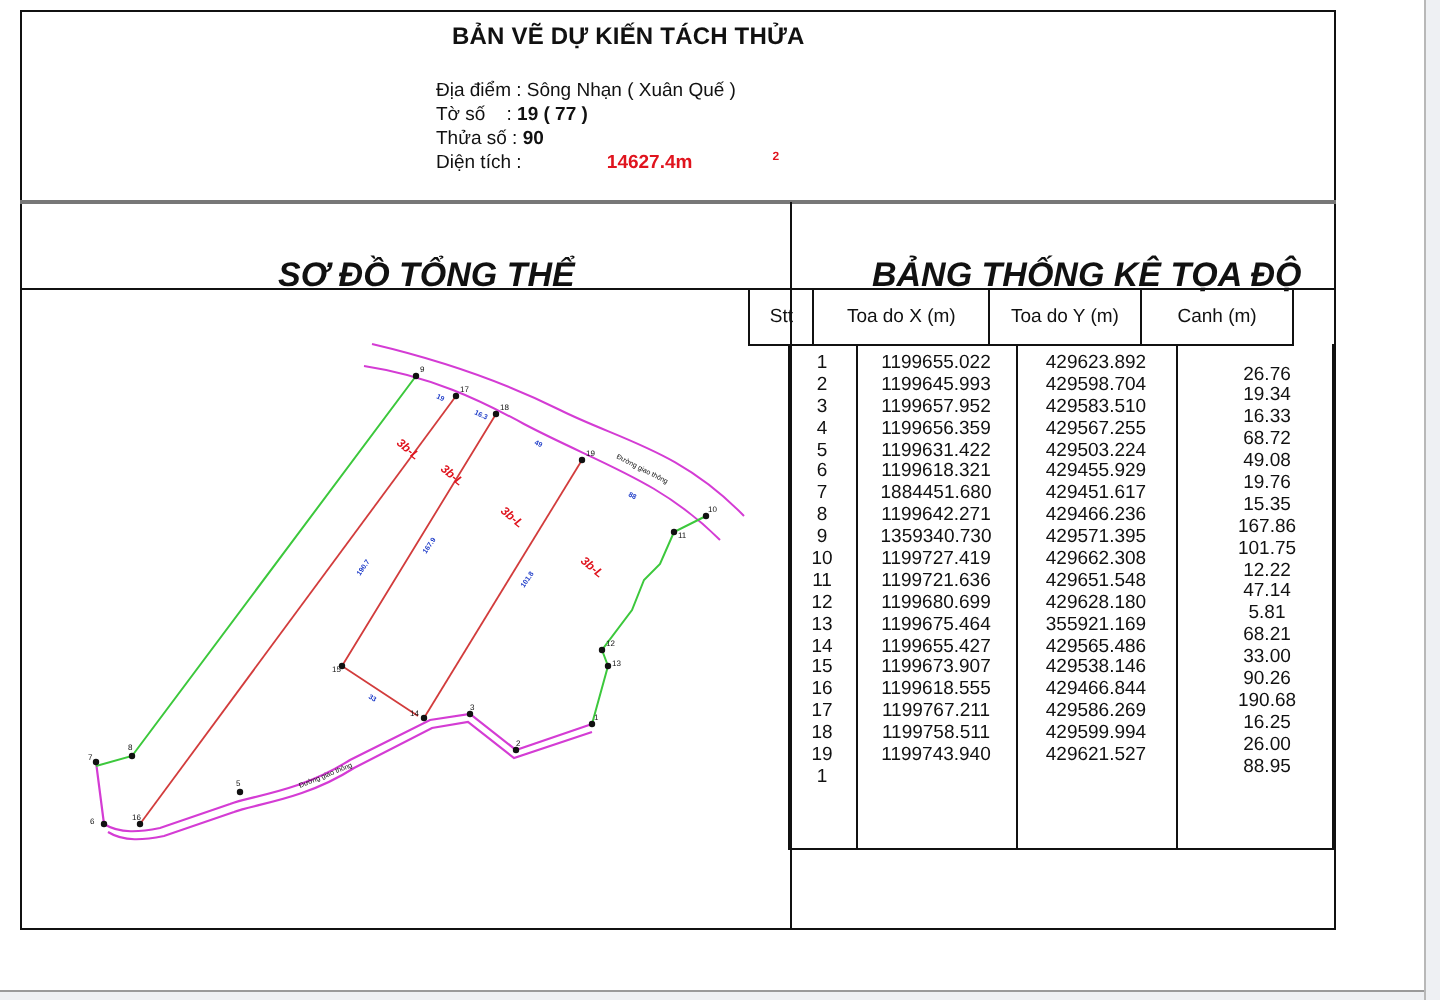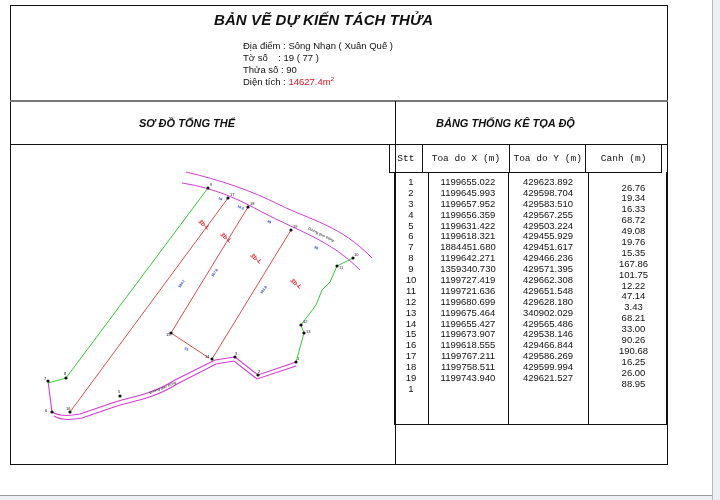--- a/index.html
+++ b/index.html
@@ -14,7 +14,7 @@
   .title-sep { position:absolute; left:10px; top:144px; width:658px; height:1px; background:#111; }
   .col-sep { position:absolute; left:395px; top:101px; width:1px; height:364px; background:#111; }
 
-  .doc-title { position:absolute; left:214px; top:11px; font-size:15px; font-weight:bold; letter-spacing:0.1px;font-style:italic; }
+  .doc-title { position:absolute; left:226px; top:11px; font-size:12px; font-weight:bold; letter-spacing:0.1px; }
   .info { position:absolute; left:243px; font-size:9.5px; line-height:12px;text-align:center; }
   .info .val { font-weight:normal; }
   .info .red { color:#e0141e; font-weight:normal; }

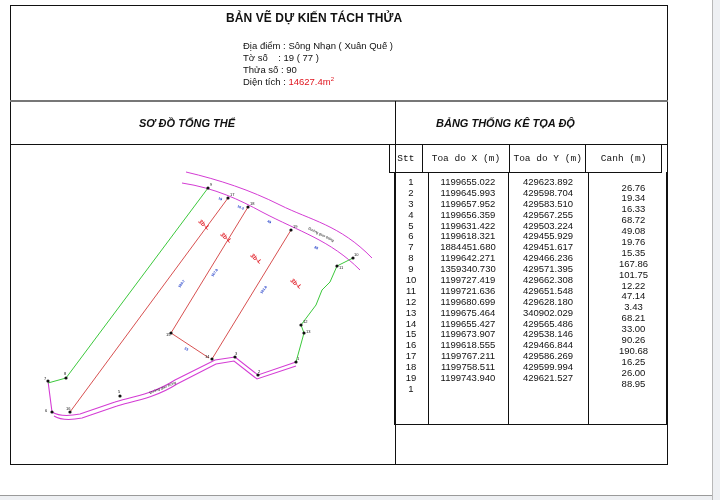--- a/index.html
+++ b/index.html
@@ -15,7 +15,7 @@
   .col-sep { position:absolute; left:395px; top:101px; width:1px; height:364px; background:#111; }
 
   .doc-title { position:absolute; left:226px; top:11px; font-size:12px; font-weight:bold; letter-spacing:0.1px; }
-  .info { position:absolute; left:243px; font-size:9.5px; line-height:12px;text-align:center; }
+  .info { position:absolute; left:218px; font-size:9.5px; line-height:12px;text-align:center; }
   .info .val { font-weight:normal; }
   .info .red { color:#e0141e; font-weight:normal; }
   sup { font-size:6px; vertical-align:super; line-height:0; }

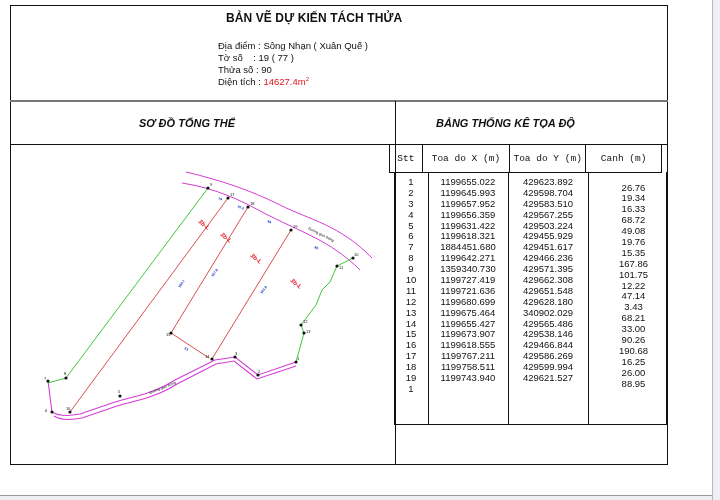--- a/index.html
+++ b/index.html
@@ -16,7 +16,7 @@
 
   .doc-title { position:absolute; left:226px; top:11px; font-size:12px; font-weight:bold; letter-spacing:0.1px; }
   .info { position:absolute; left:218px; font-size:9.5px; line-height:12px;text-align:center; }
-  .info .val { font-weight:normal; }
+  .info .val { font-weight:bold; }
   .info .red { color:#e0141e; font-weight:normal; }
   sup { font-size:6px; vertical-align:super; line-height:0; }
 

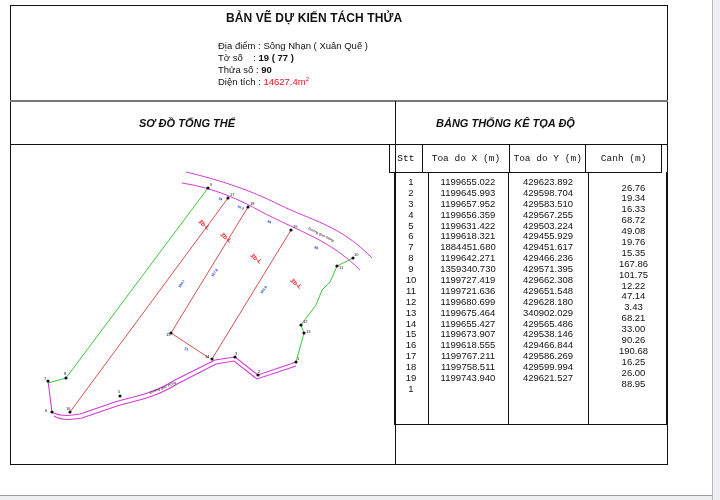--- a/index.html
+++ b/index.html
@@ -17,7 +17,7 @@
   .doc-title { position:absolute; left:226px; top:11px; font-size:12px; font-weight:bold; letter-spacing:0.1px; }
   .info { position:absolute; left:218px; font-size:9.5px; line-height:12px;text-align:center; }
   .info .val { font-weight:bold; }
-  .info .red { color:#e0141e; font-weight:normal; }
+  .info .red { color:#e0141e; font-weight:bold;margin-left:40px; }
   sup { font-size:6px; vertical-align:super; line-height:0; }
 
   .sec-title { position:absolute; top:117px; font-size:11px; font-weight:bold; font-style:italic; }

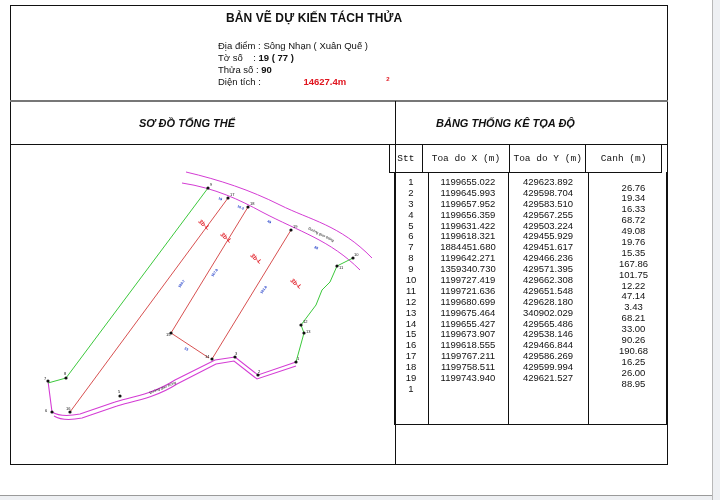--- a/index.html
+++ b/index.html
@@ -20,7 +20,7 @@
   .info .red { color:#e0141e; font-weight:bold;margin-left:40px; }
   sup { font-size:6px; vertical-align:super; line-height:0; }
 
-  .sec-title { position:absolute; top:117px; font-size:11px; font-weight:bold; font-style:italic; }
+  .sec-title { position:absolute; top:128px; font-size:17px; font-weight:bold; font-style:italic; }
 
   table.coords { position:absolute; left:389px; top:145px; width:273px; border-collapse:collapse; font-size:9.5px;font-family:Liberation Mono, monospace; }
   table.coords th, table.coords td { border-left:1px solid #111; border-right:1px solid #111; padding:0; text-align:center; font-weight:normal; }

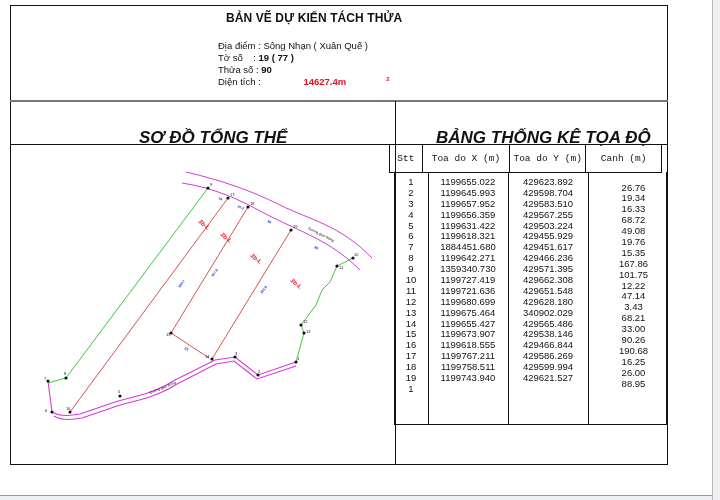--- a/index.html
+++ b/index.html
@@ -22,7 +22,7 @@
 
   .sec-title { position:absolute; top:128px; font-size:17px; font-weight:bold; font-style:italic; }
 
-  table.coords { position:absolute; left:389px; top:145px; width:273px; border-collapse:collapse; font-size:9.5px;font-family:Liberation Mono, monospace; }
+  table.coords { position:absolute; left:374px; top:145px; width:273px; border-collapse:collapse; font-size:9.5px; }
   table.coords th, table.coords td { border-left:1px solid #111; border-right:1px solid #111; padding:0; text-align:center; font-weight:normal; }
   table.coords th { height:27px; border-bottom:1px solid #111; }
   .tbl-body { position:absolute; left:394px; top:172px; width:273px; height:252px; border-bottom:1px solid #111; }

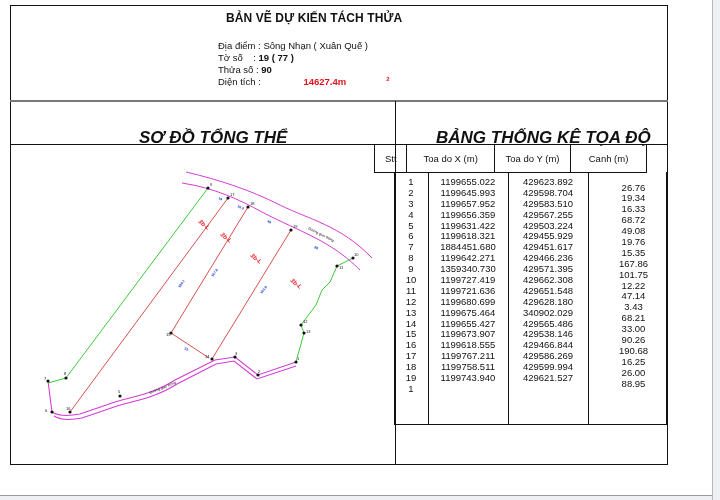--- a/index.html
+++ b/index.html
@@ -139,7 +139,7 @@
       <div class="row">429662.308</div>
       <div class="row">429651.548</div>
       <div class="row">429628.180</div>
-      <div class="row">340902.029</div>
+      <div class="row">355921.169</div>
       <div class="row">429565.486</div>
       <div class="row">429538.146</div>
       <div class="row">429466.844</div>

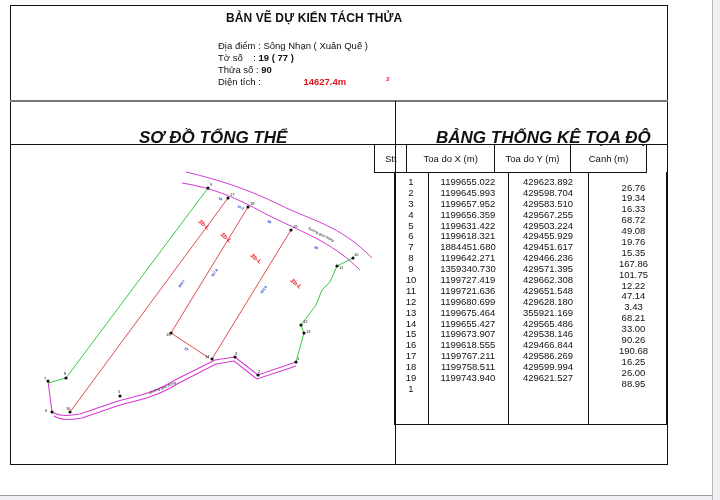--- a/index.html
+++ b/index.html
@@ -160,7 +160,7 @@
       <div class="row">101.75</div>
       <div class="row">12.22</div>
       <div class="row">47.14</div>
-      <div class="row">3.43</div>
+      <div class="row">5.81</div>
       <div class="row">68.21</div>
       <div class="row">33.00</div>
       <div class="row">90.26</div>

